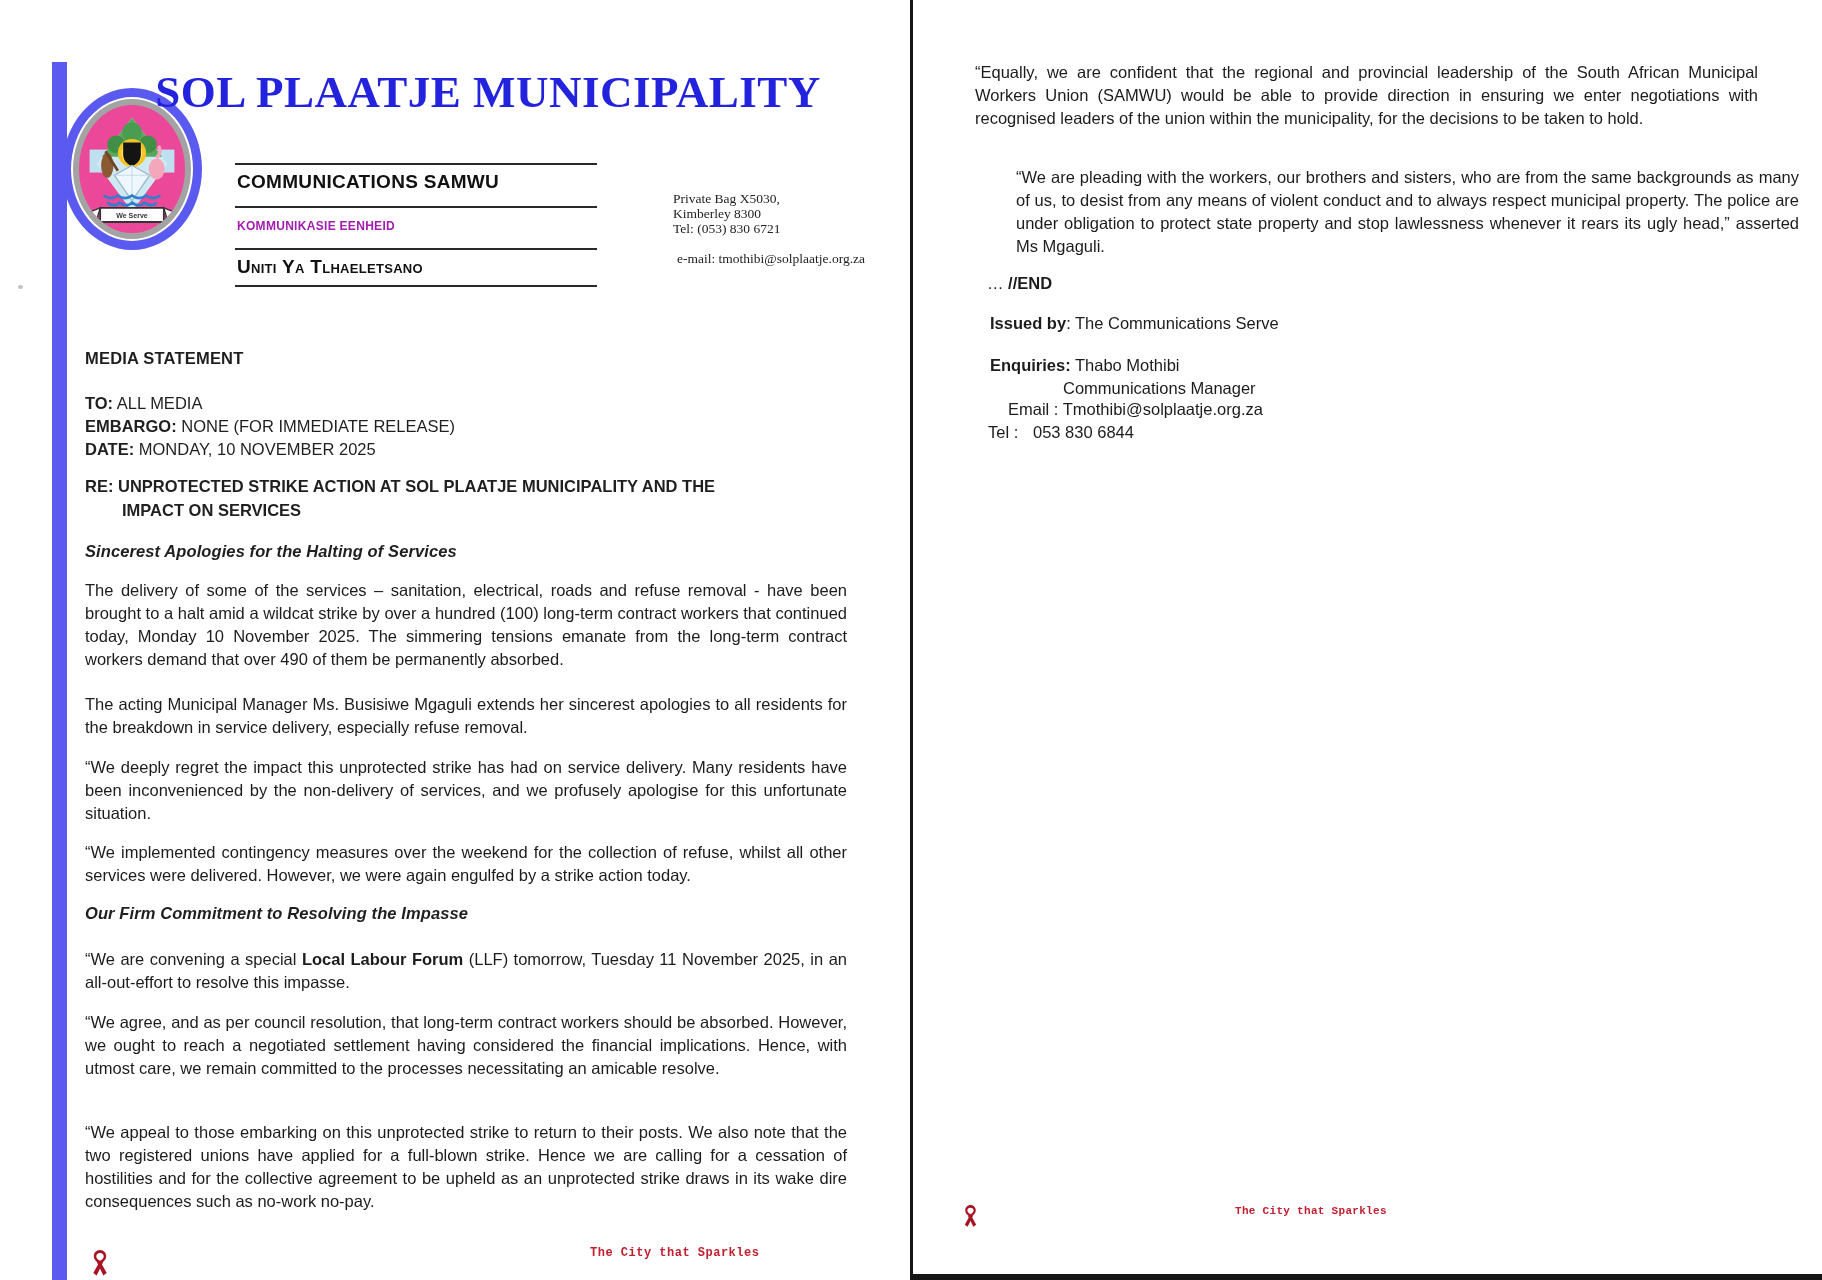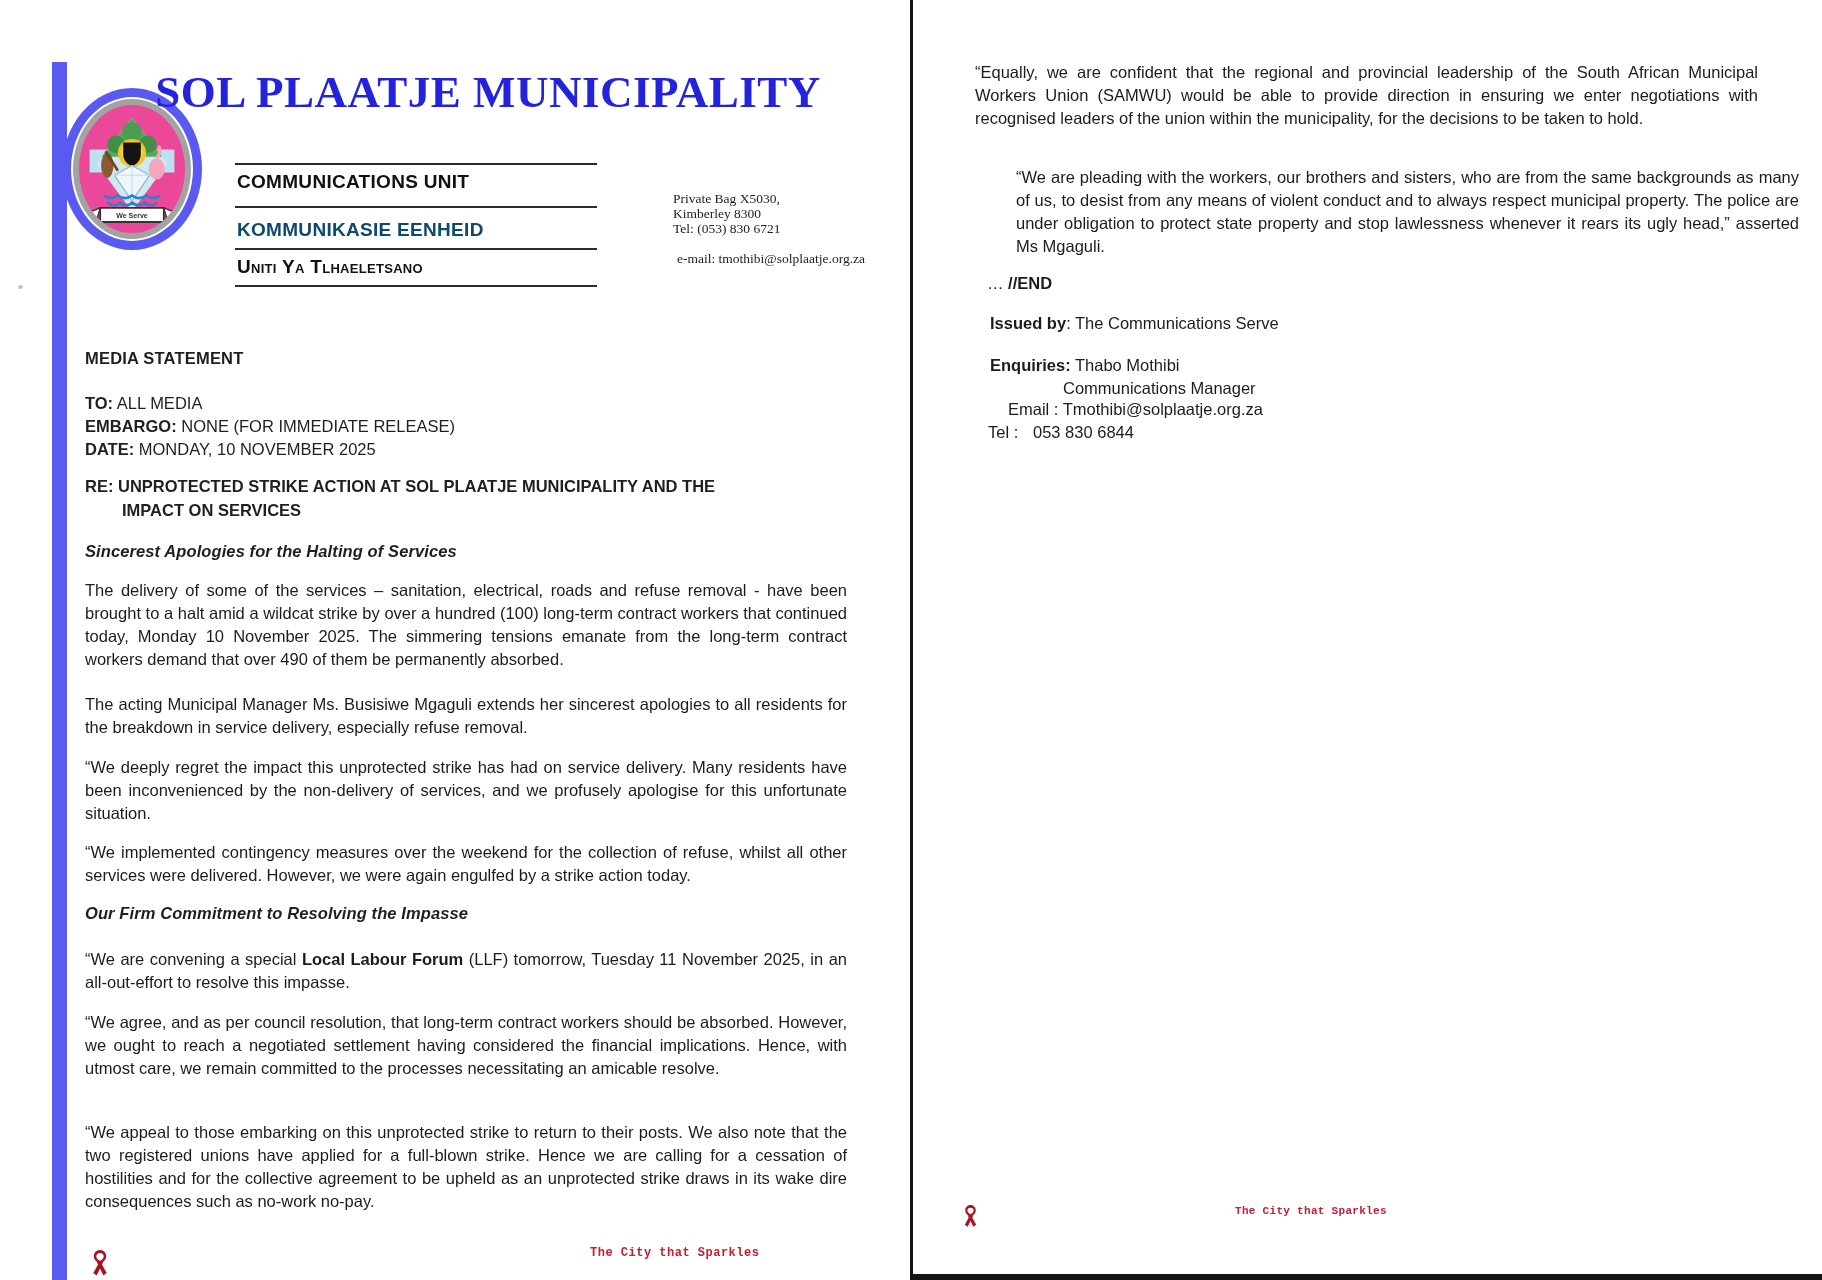--- a/index.html
+++ b/index.html
@@ -86,7 +86,7 @@
   <div class="abs doc-title">SOL PLAATJE MUNICIPALITY</div>
 
   <div class="abs unit-rule" style="top:163px;"></div>
-  <div class="abs unit-line1">COMMUNICATIONS UNIT</div>
+  <div class="abs unit-line1">COMMUNICATIONS SAMWU</div>
   <div class="abs unit-rule" style="top:206px;"></div>
   <div class="abs unit-line2">KOMMUNIKASIE EENHEID</div>
   <div class="abs unit-rule" style="top:248px;"></div>

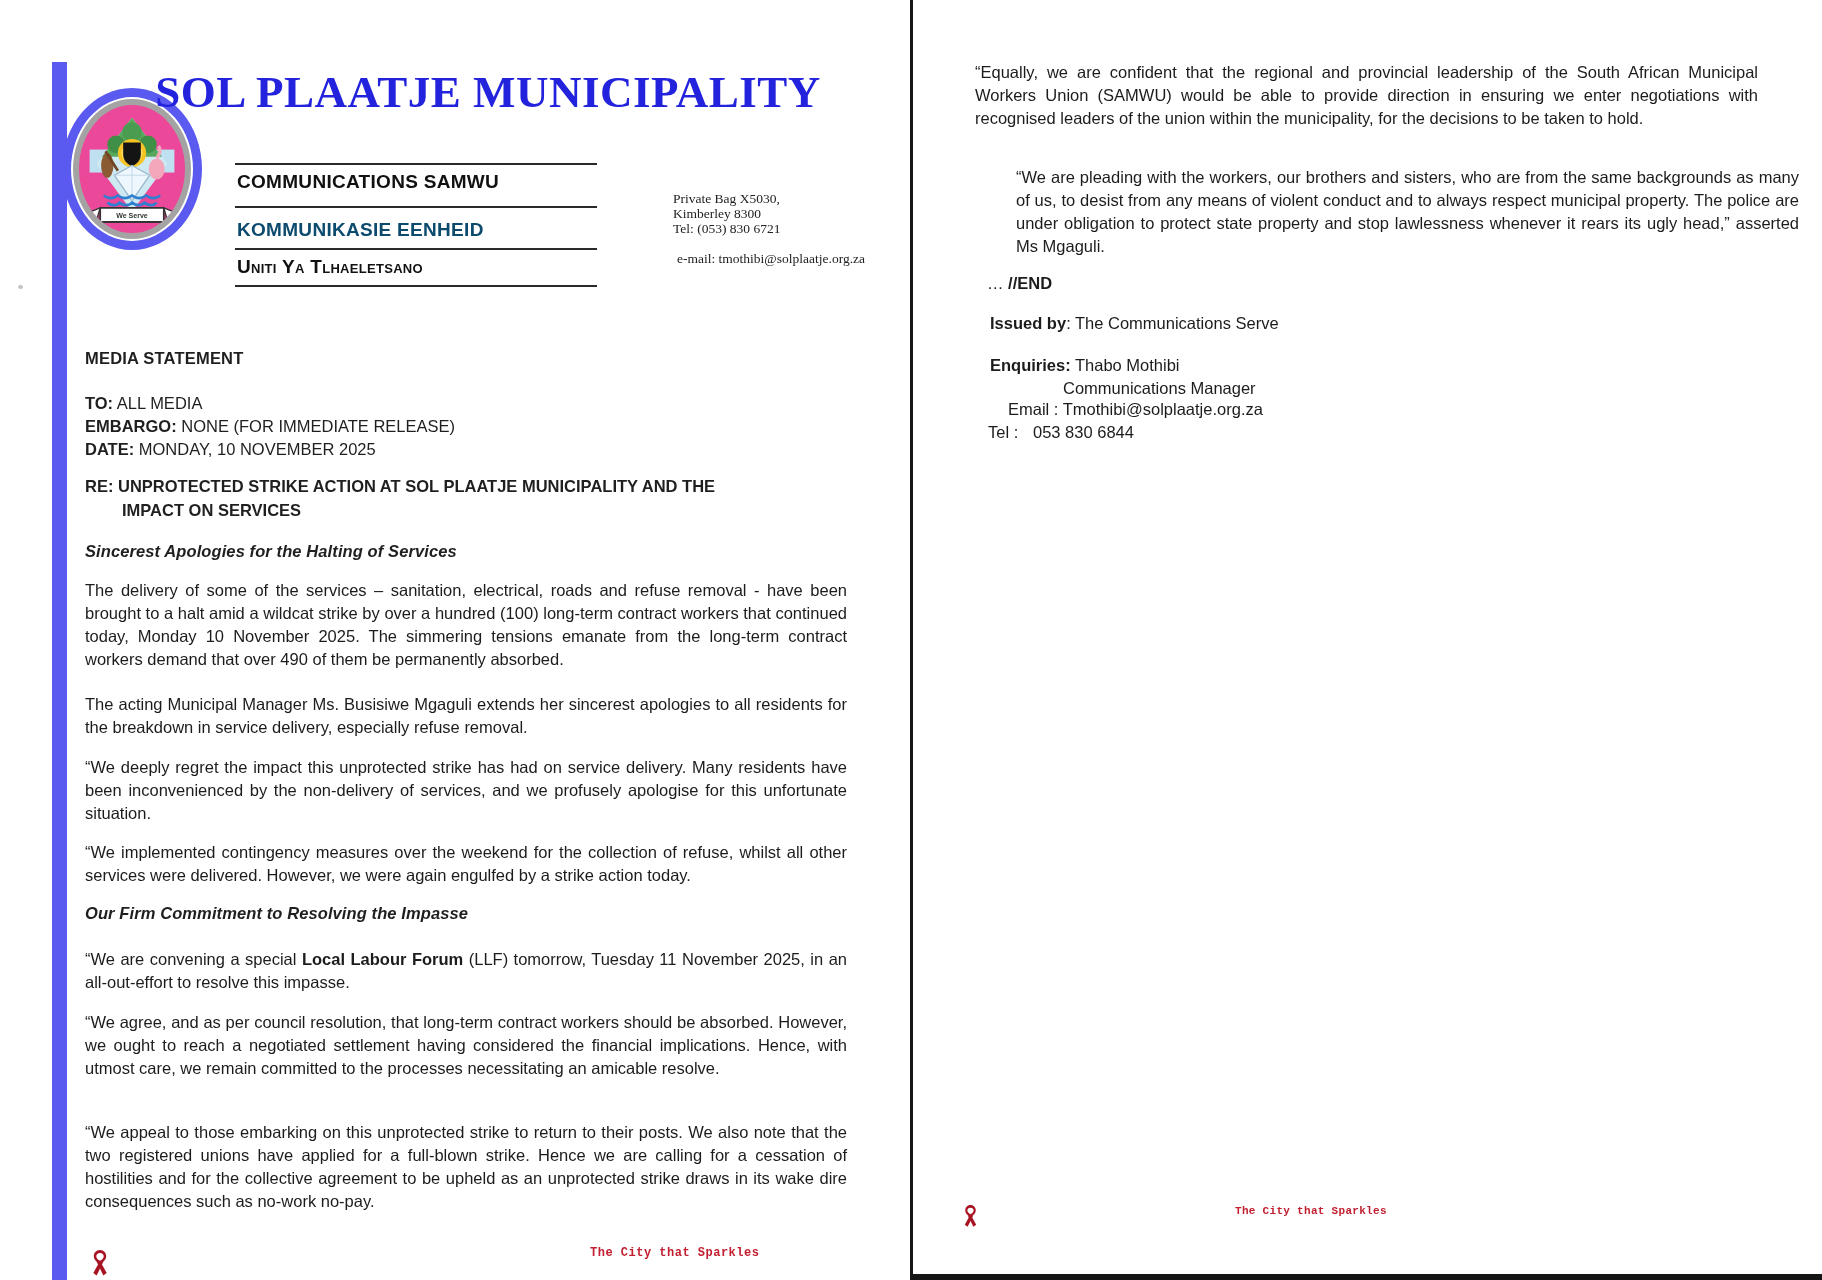--- a/index.html
+++ b/index.html
@@ -20,7 +20,7 @@
   }
   .unit-rule{left:235px;width:362px;height:0;border-top:2px solid #2a2a2a;}
   .unit-line1{left:237px;top:171px;font-size:19px;font-weight:bold;letter-spacing:0.3px;color:#111;}
-  .unit-line2{left:237px;top:219px;font-size:19px;font-weight:bold;letter-spacing:0.3px;color:#0c4a6e;}
+  .unit-line2{left:237px;top:219px;font-size:12px;font-weight:bold;letter-spacing:0.3px;color:#a21caf;}
   .unit-line3{left:237px;top:256px;font-size:19px;font-weight:bold;font-variant:small-caps;letter-spacing:0.3px;color:#111;}
   .addr{left:673px;top:191px;font-family:"Liberation Serif",serif;font-size:13.5px;line-height:15px;color:#222;}
   .addr-email{left:677px;top:251px;font-family:"Liberation Serif",serif;font-size:13.5px;color:#222;text-align:right;}

